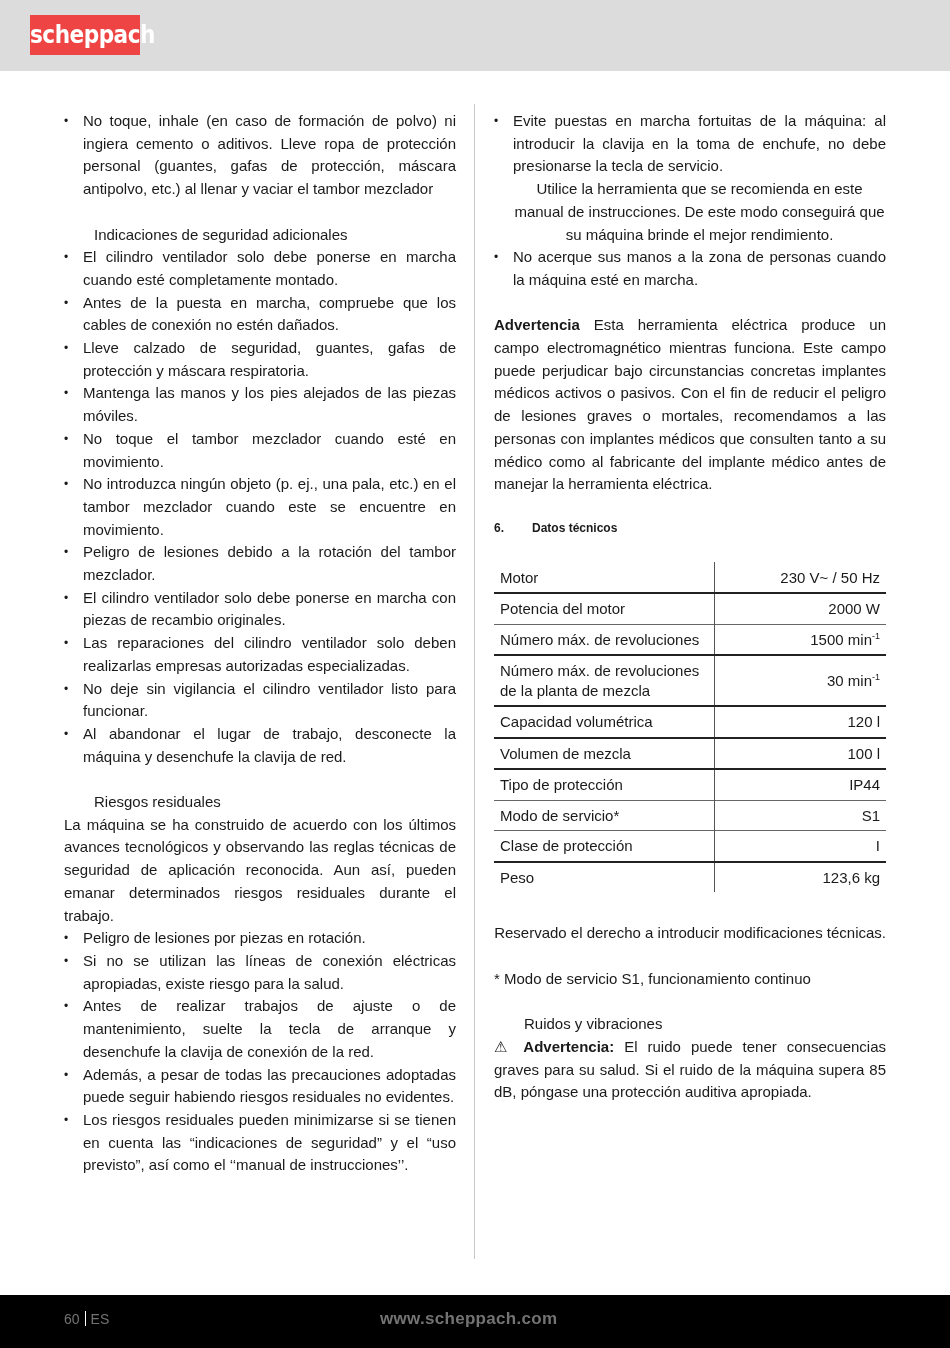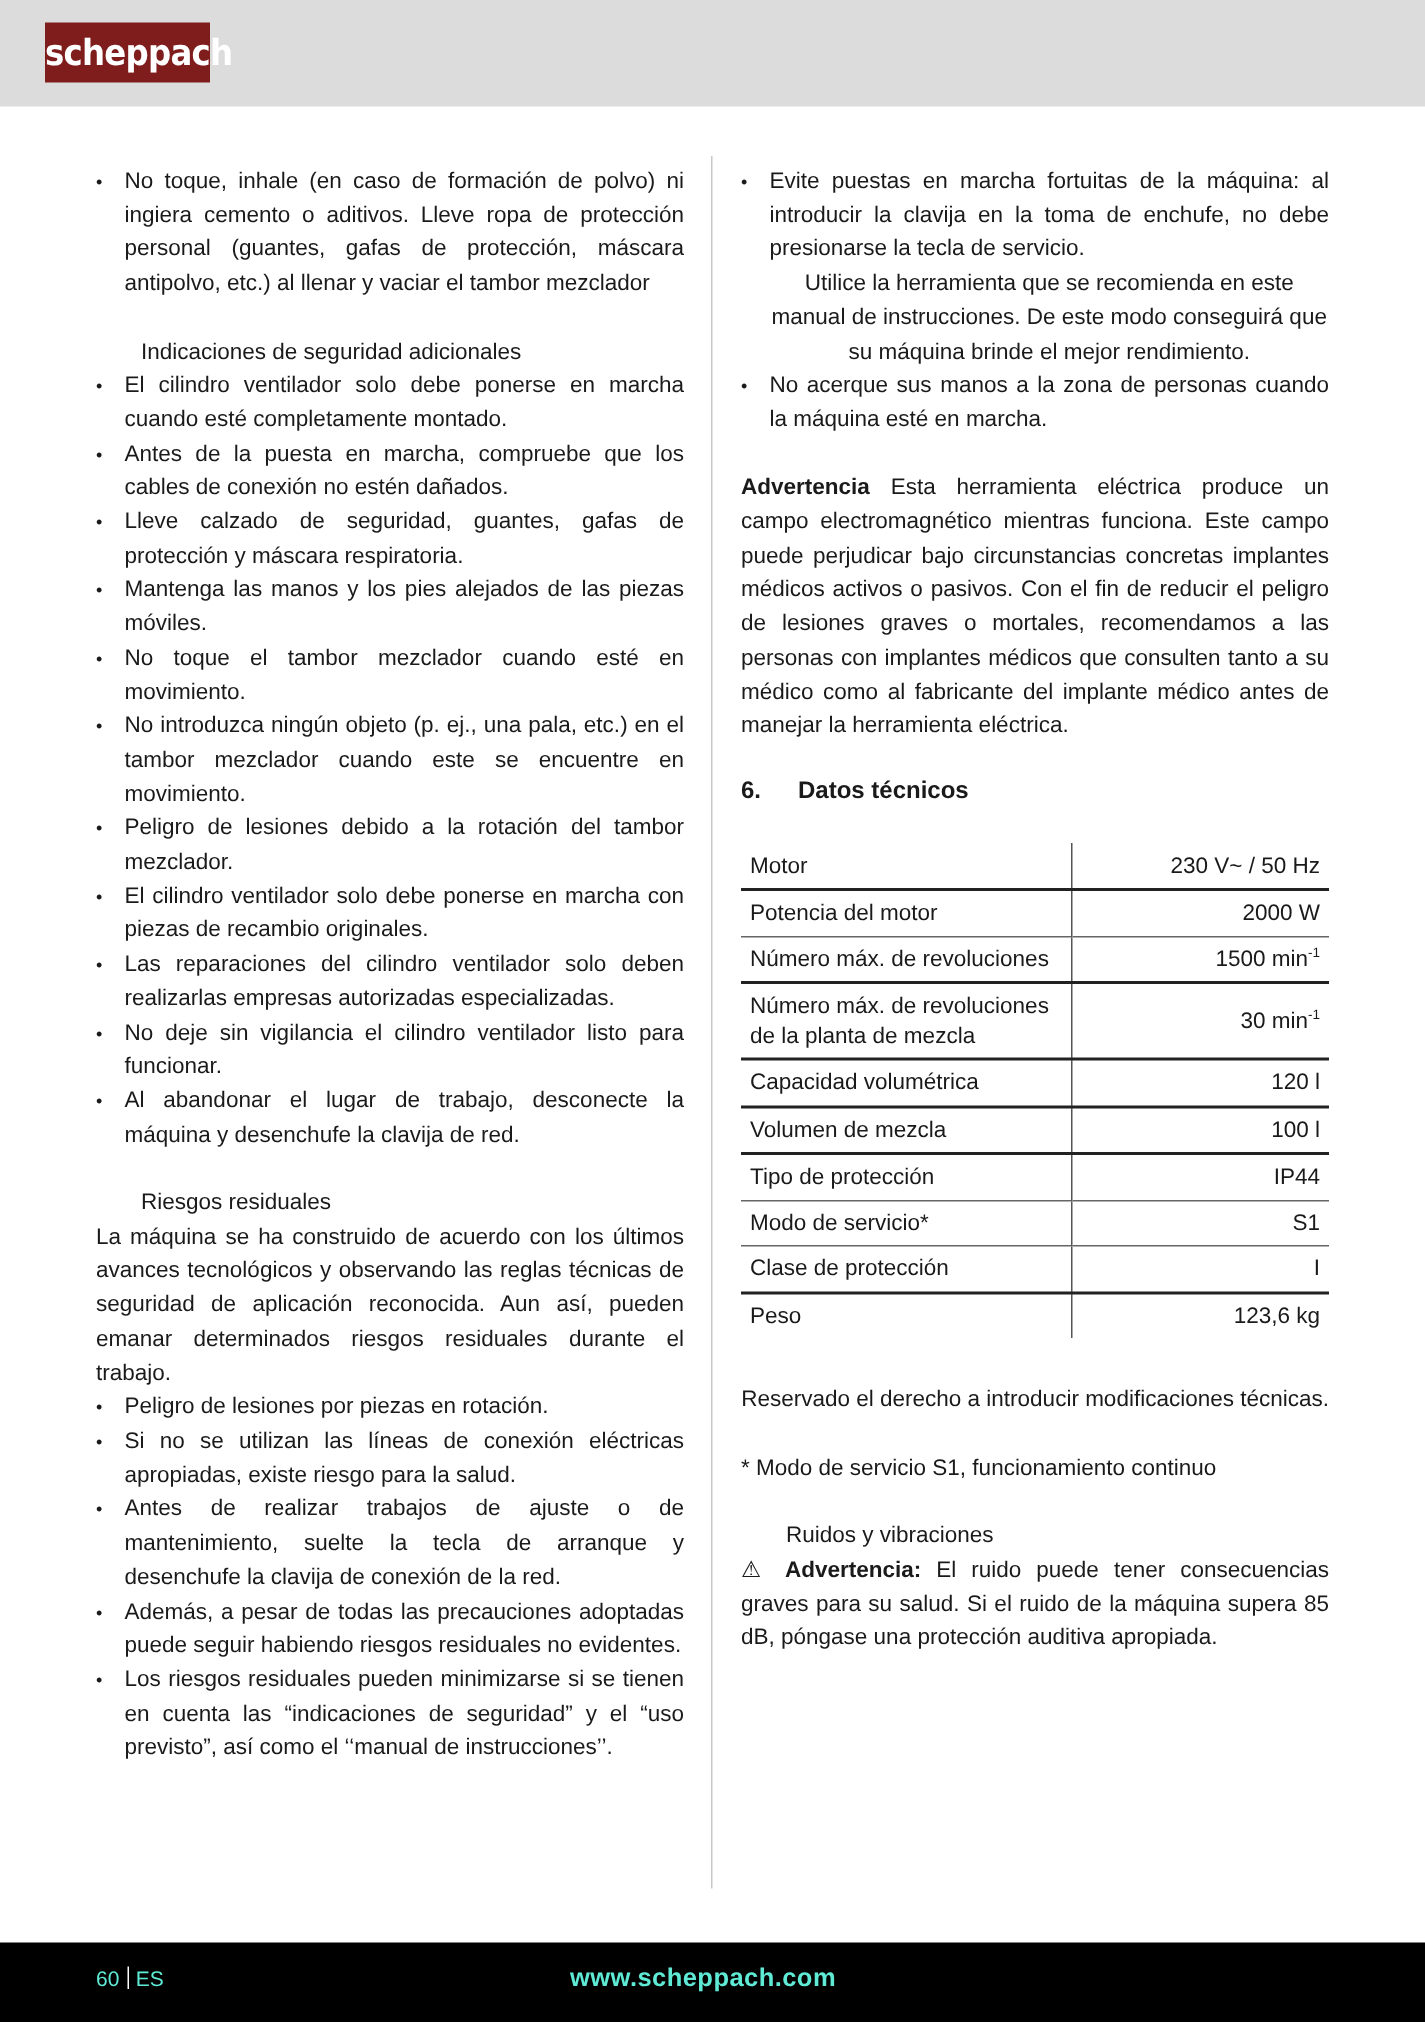--- a/index.html
+++ b/index.html
@@ -9,7 +9,7 @@
   }
   .header-bar { position: absolute; left: 0; top: 0; width: 950px; height: 71px; background: #dcdcdc; }
   .logo {
-    position: absolute; left: 30px; top: 15px; width: 110px; height: 40px; background: #7f1d1d;
+    position: absolute; left: 30px; top: 15px; width: 110px; height: 40px; background: #ef4444;
     color: #fff; font-family: "DejaVu Sans Condensed", "DejaVu Sans", sans-serif; font-weight: bold;
     font-size: 24px; line-height: 40px; text-align: center; letter-spacing: -0.5px;
   }

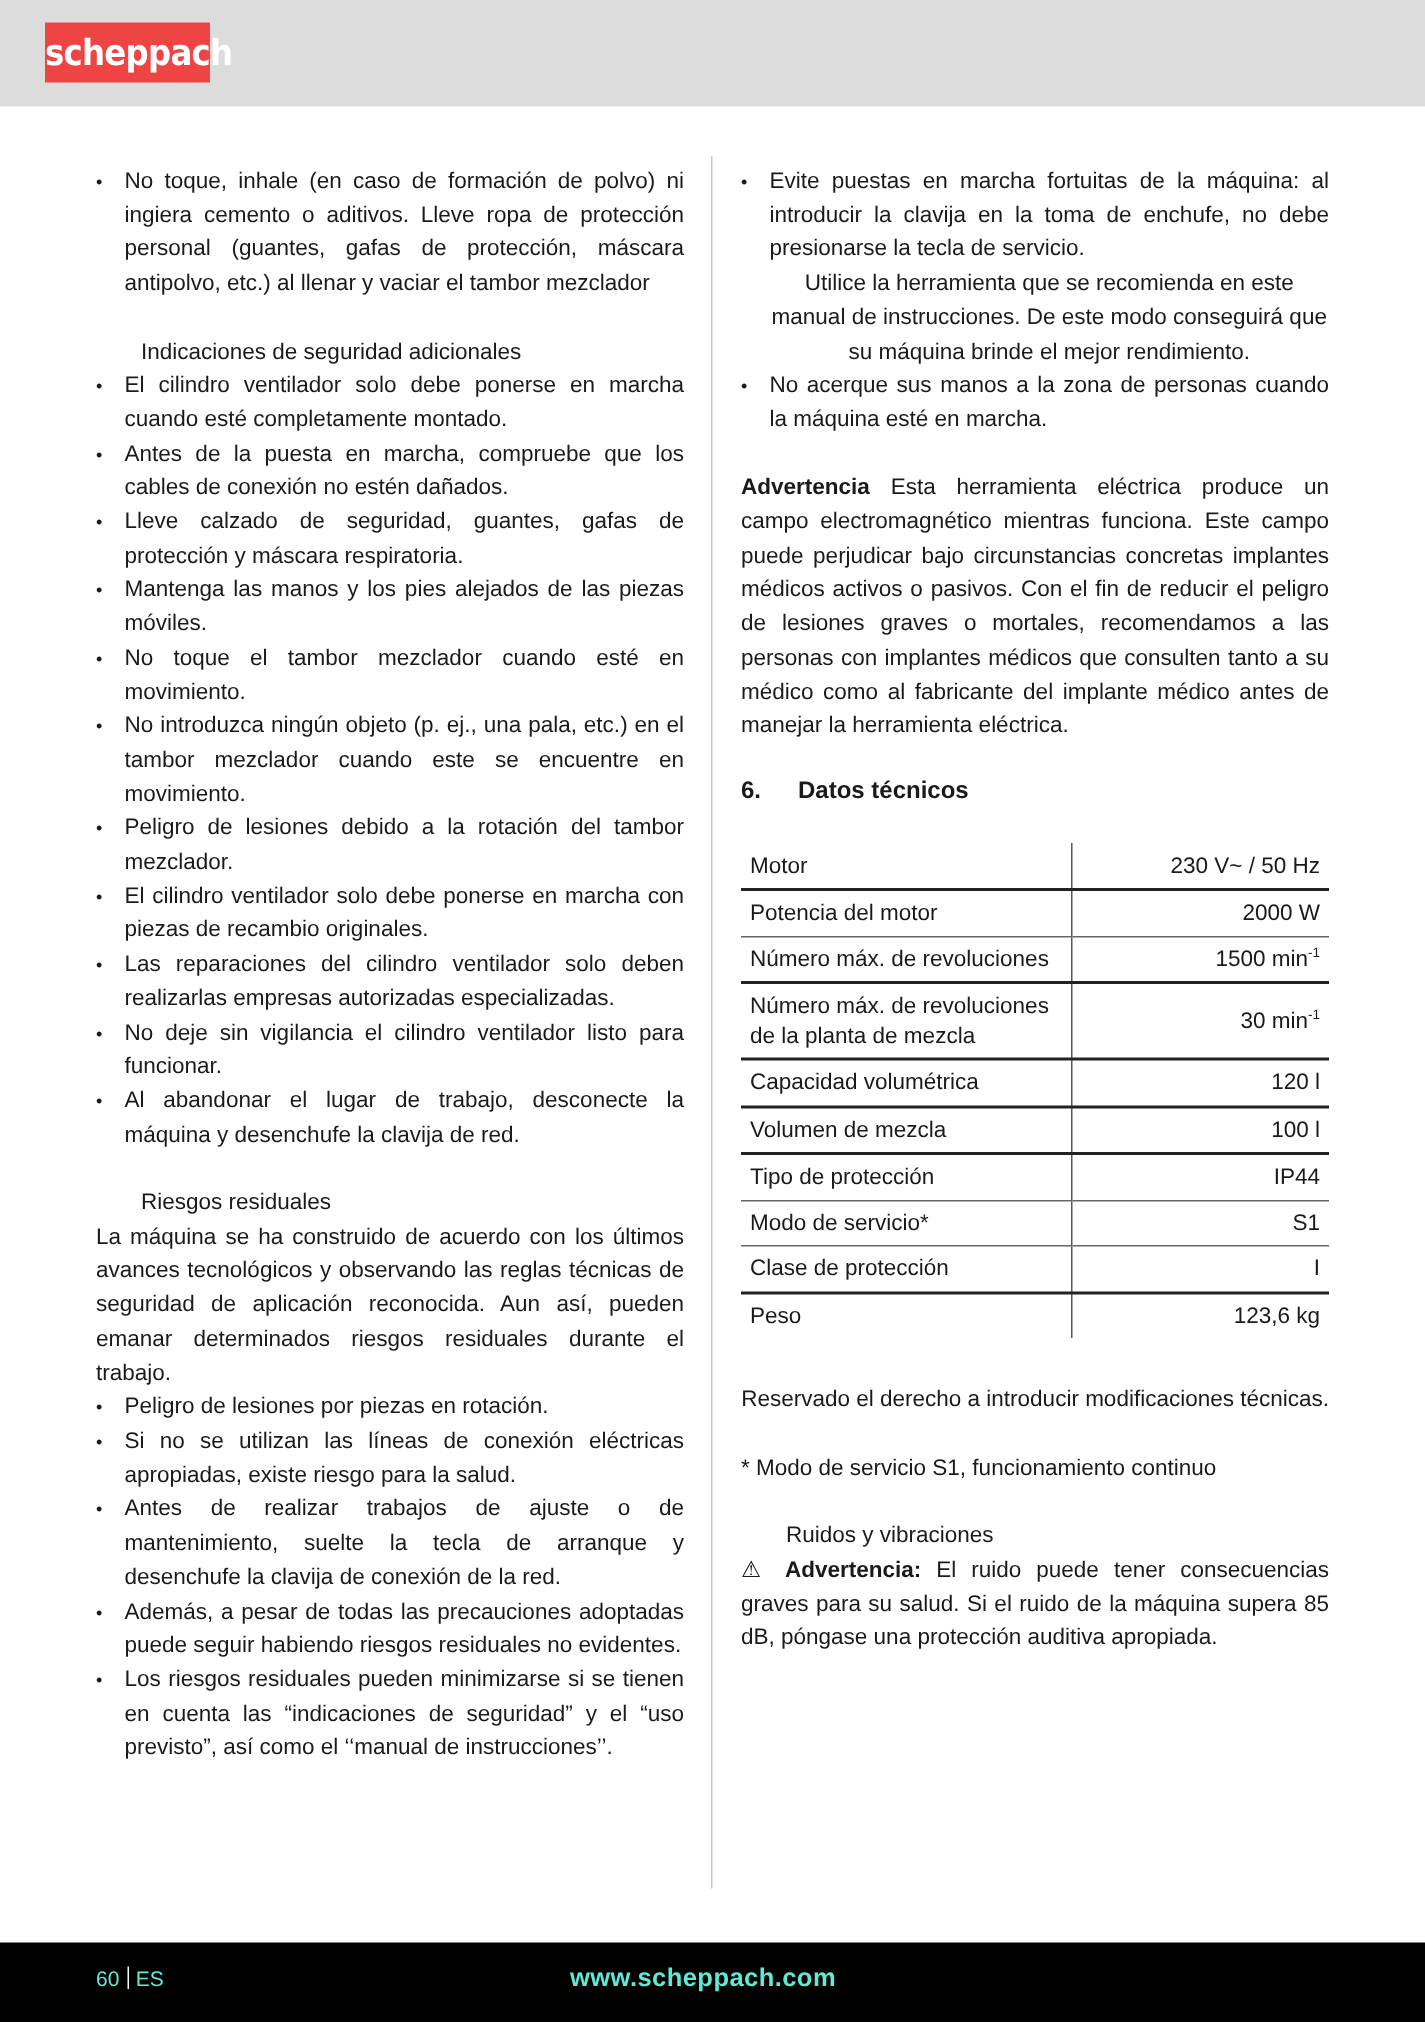--- a/index.html
+++ b/index.html
@@ -24,7 +24,7 @@
   .gap { height: 22.7px; }
   .subhead { font-weight: normal; margin-left: 30px; }
   .b { font-weight: bold; }
-  .section-title { font-size: 16px; font-weight: bold; margin-top: 10px; margin-bottom: 20px; line-height: 28px; }
+  .section-title { font-size: 12px; font-weight: bold; margin-top: 10px; margin-bottom: 20px; line-height: 28px; }
   .section-title .num { display: inline-block; width: 38px; }
   table.specs { width: 392px; border-collapse: collapse; font-size: 15px; line-height: 19.5px; }
   table.specs td { padding: 5px 6px 5px 6px; vertical-align: middle; }

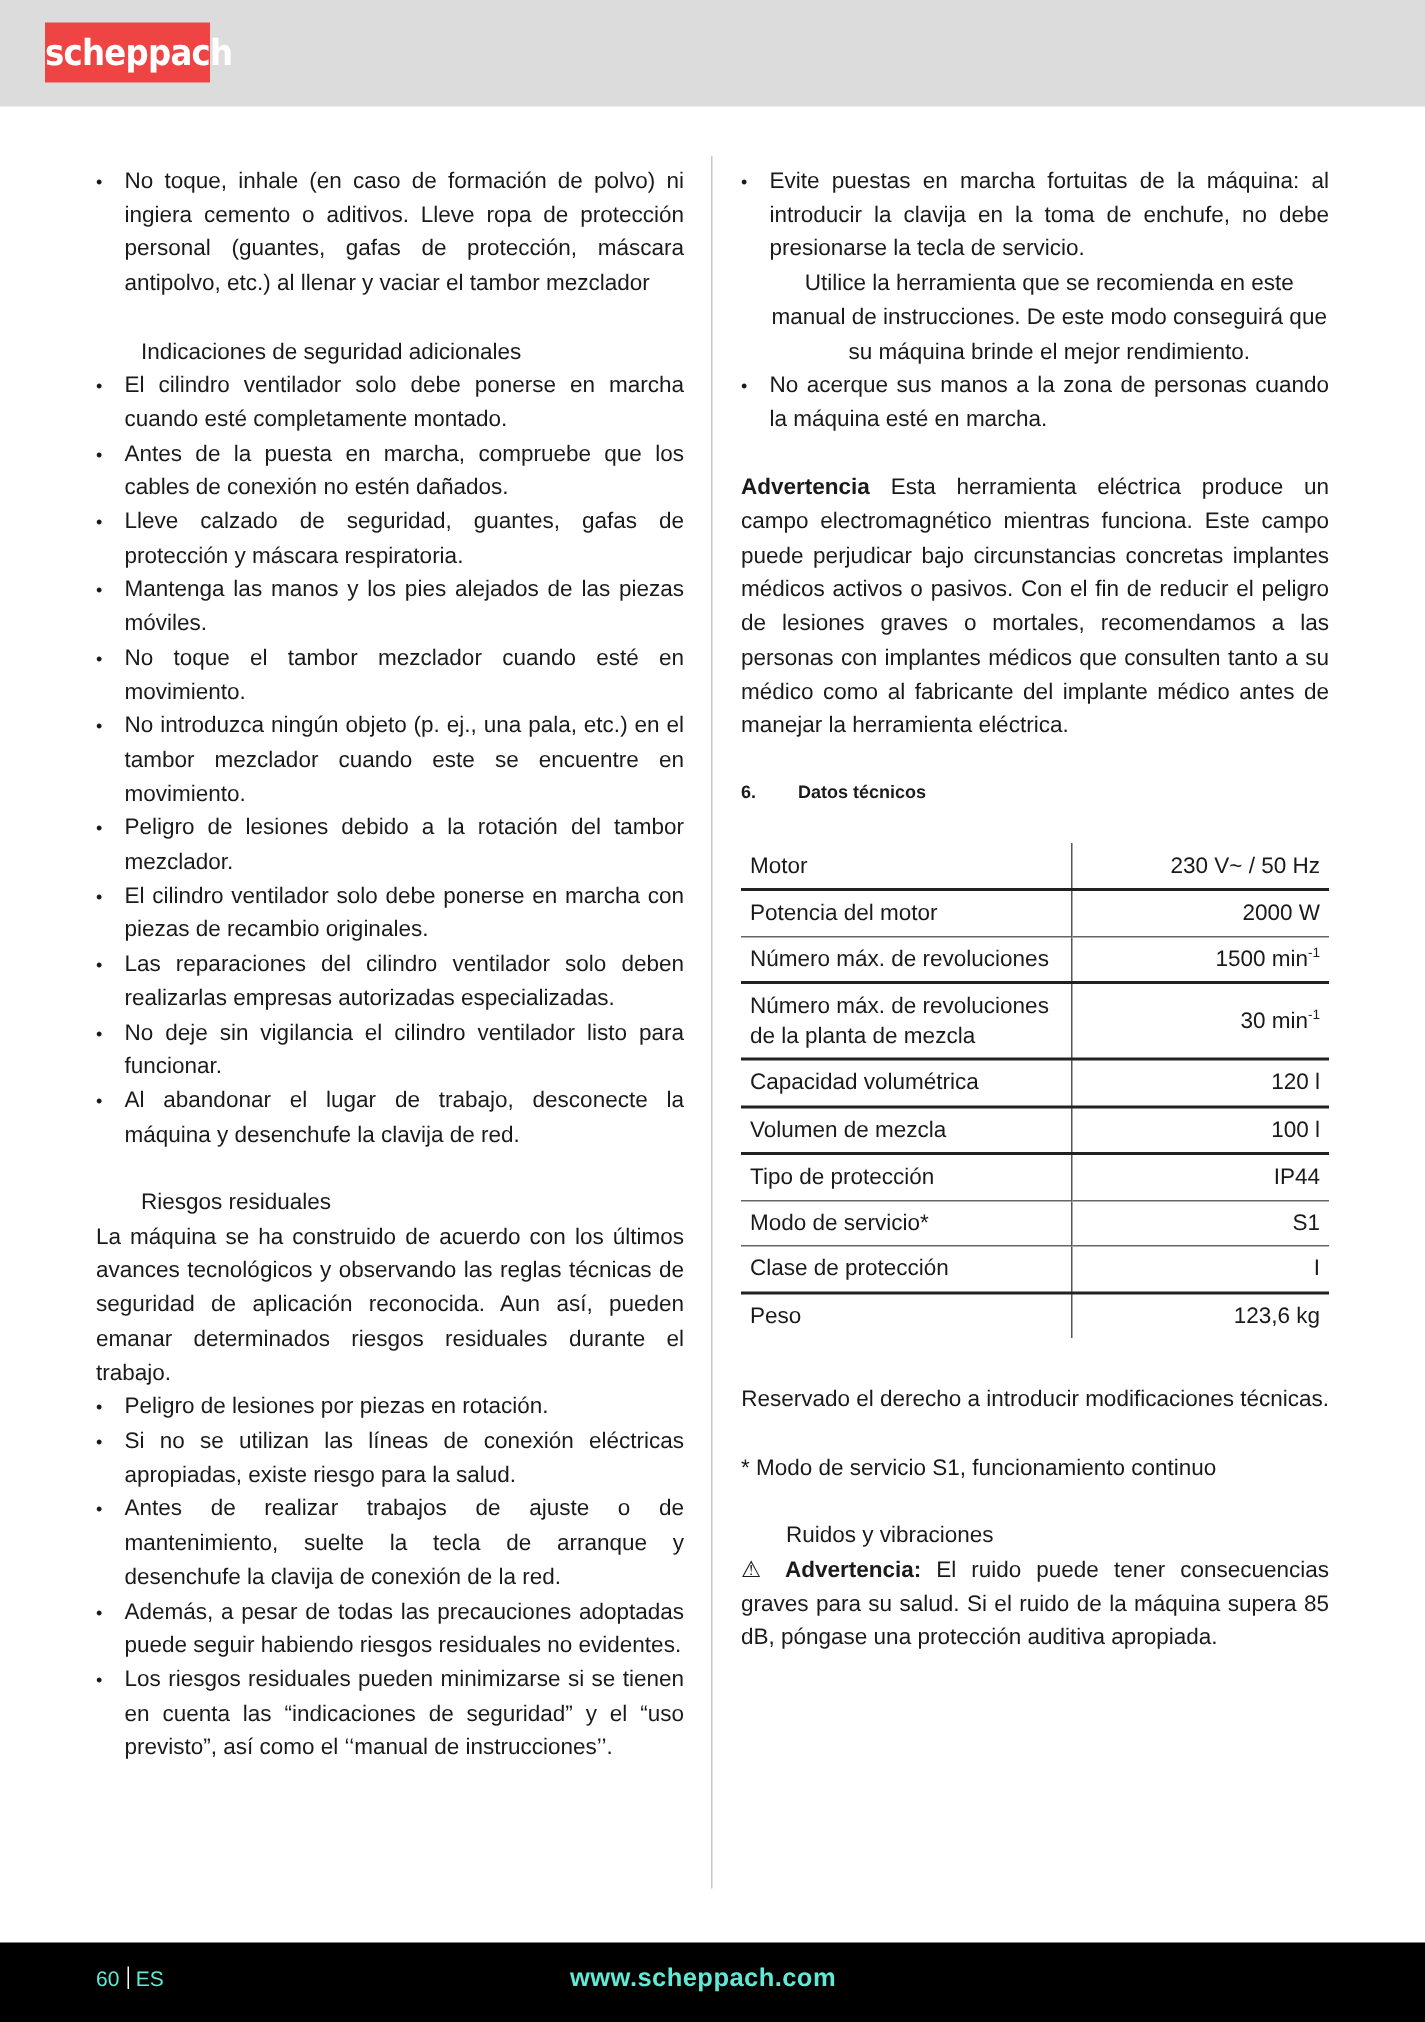--- a/index.html
+++ b/index.html
@@ -35,7 +35,7 @@
   table.specs tr.last { border-bottom: none; }
   table.specs tr.first td { padding-top: 6px; margin-left: 18px; }
   sup { font-size: 9px; vertical-align: 6px; line-height: 0; }
-  .footer-bar { position: absolute; left: 0; top: 1295px; width: 950px; height: 53px; background: #000; color: #5eead4; }
+  .footer-bar { position: absolute; left: 0; top: 1295px; width: 950px; height: 53px; background: #000; color: #737373; }
   .page-num { position: absolute; left: 64px; top: 16px; font-size: 14px; }
   .page-num .sep { display: inline-block; width: 1px; height: 15px; background: #fff; margin: 0 5px; vertical-align: -2px; }
   .footer-url { position: absolute; left: 380px; top: 14px; font-size: 17px; font-weight: bold; letter-spacing: 0.3px; }

